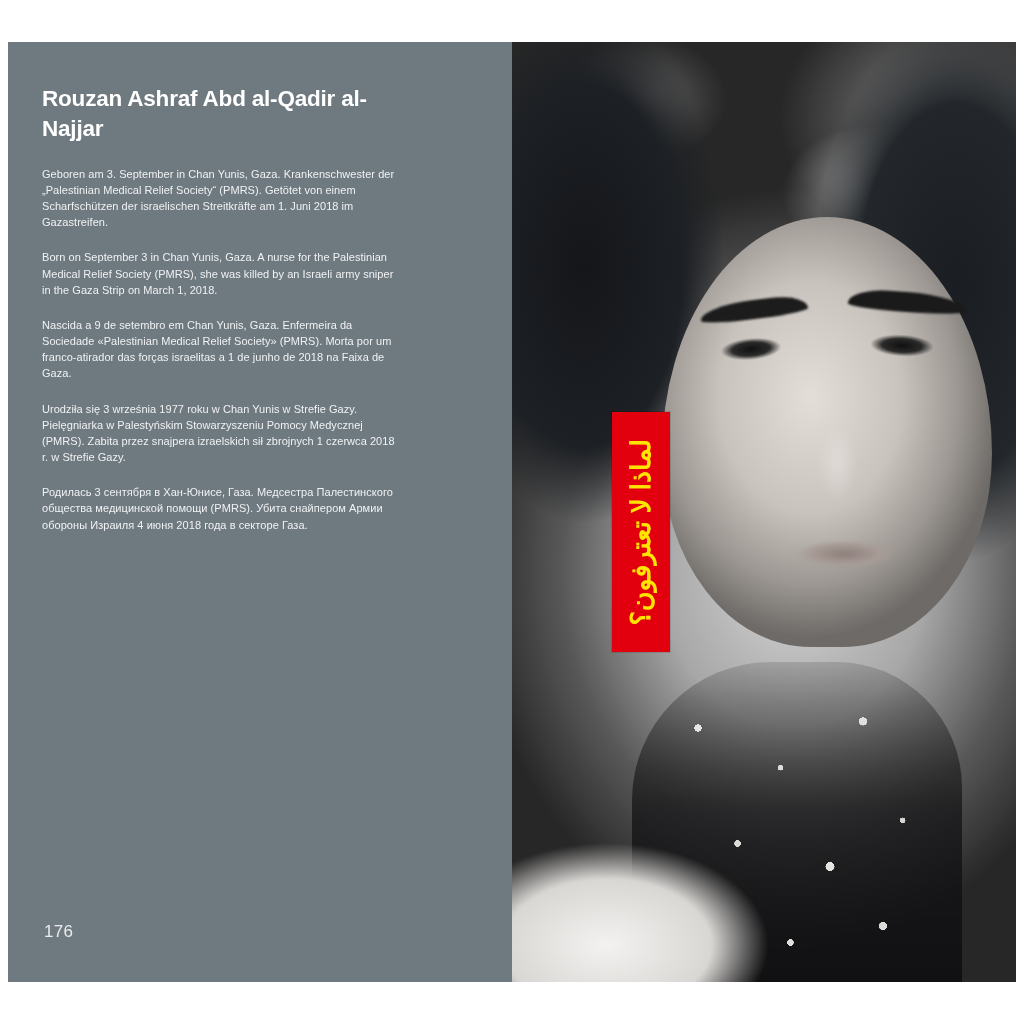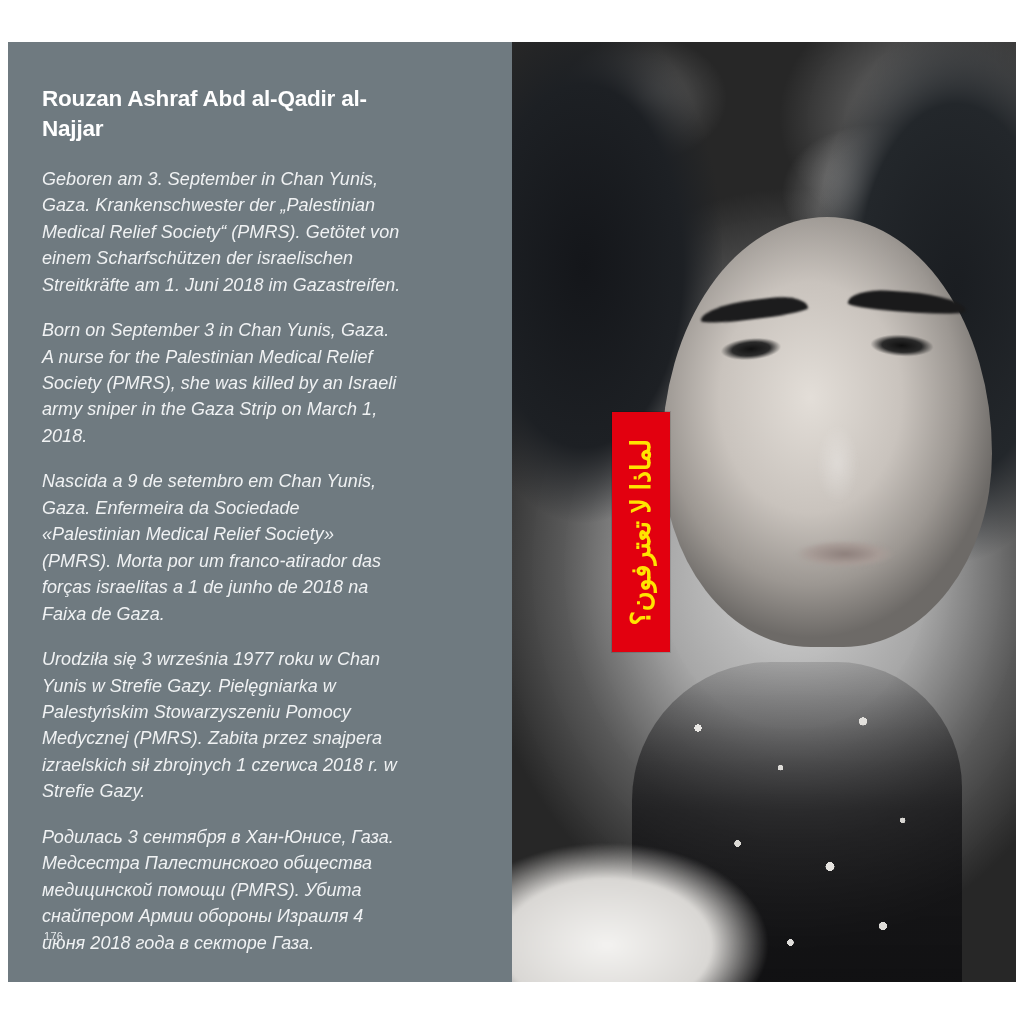--- a/index.html
+++ b/index.html
@@ -42,12 +42,11 @@
   }
   .para {
     color: #f0f2f3;
-    font-size: 18px;
+    font-size: 11px;
     line-height: 1.47;
     margin: 0 0 19px 0;
     max-width: 360px;
     letter-spacing: 0.05px;
-    font-style: italic;
   }
   .folio {
     position: absolute;

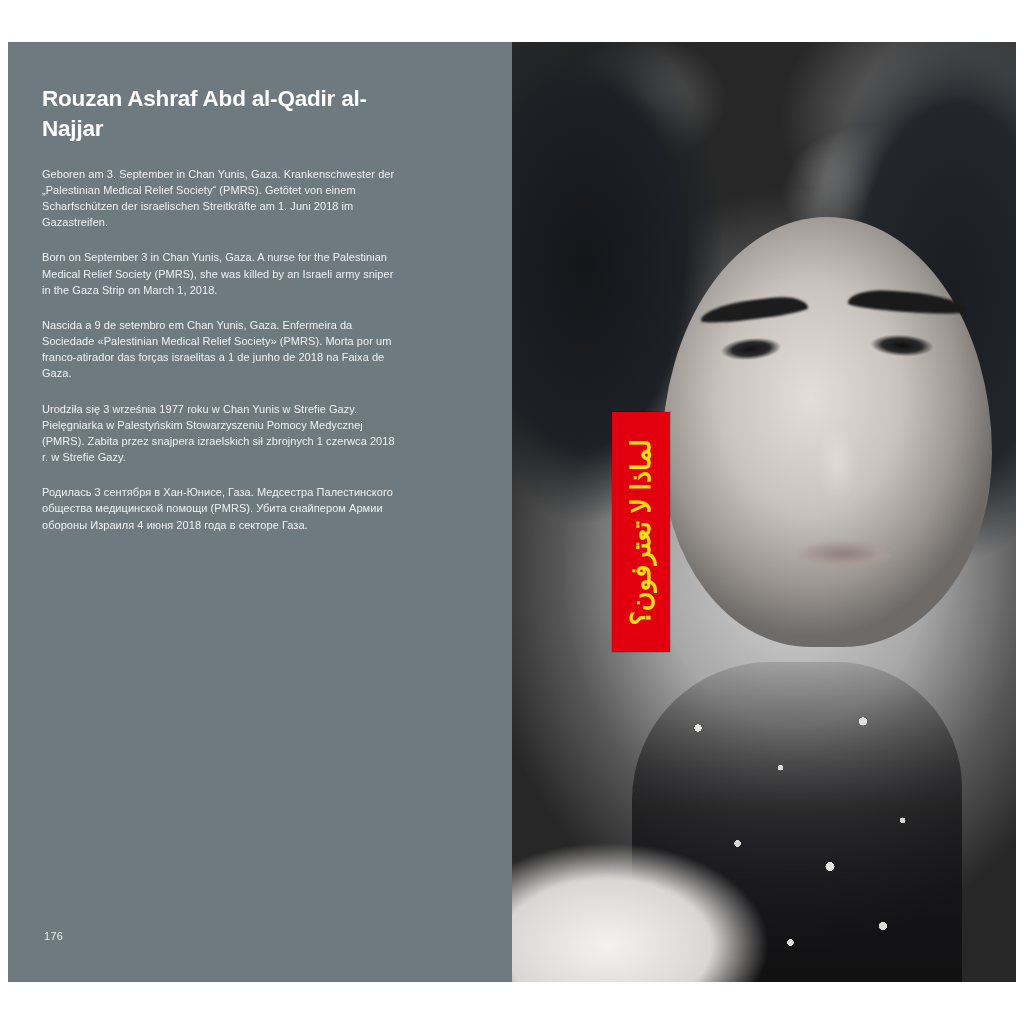--- a/index.html
+++ b/index.html
@@ -53,7 +53,7 @@
     left: 36px;
     bottom: 40px;
     color: #e9ecee;
-    font-size: 11px;
+    font-size: 17px;
     letter-spacing: 0.3px;
   }
   

